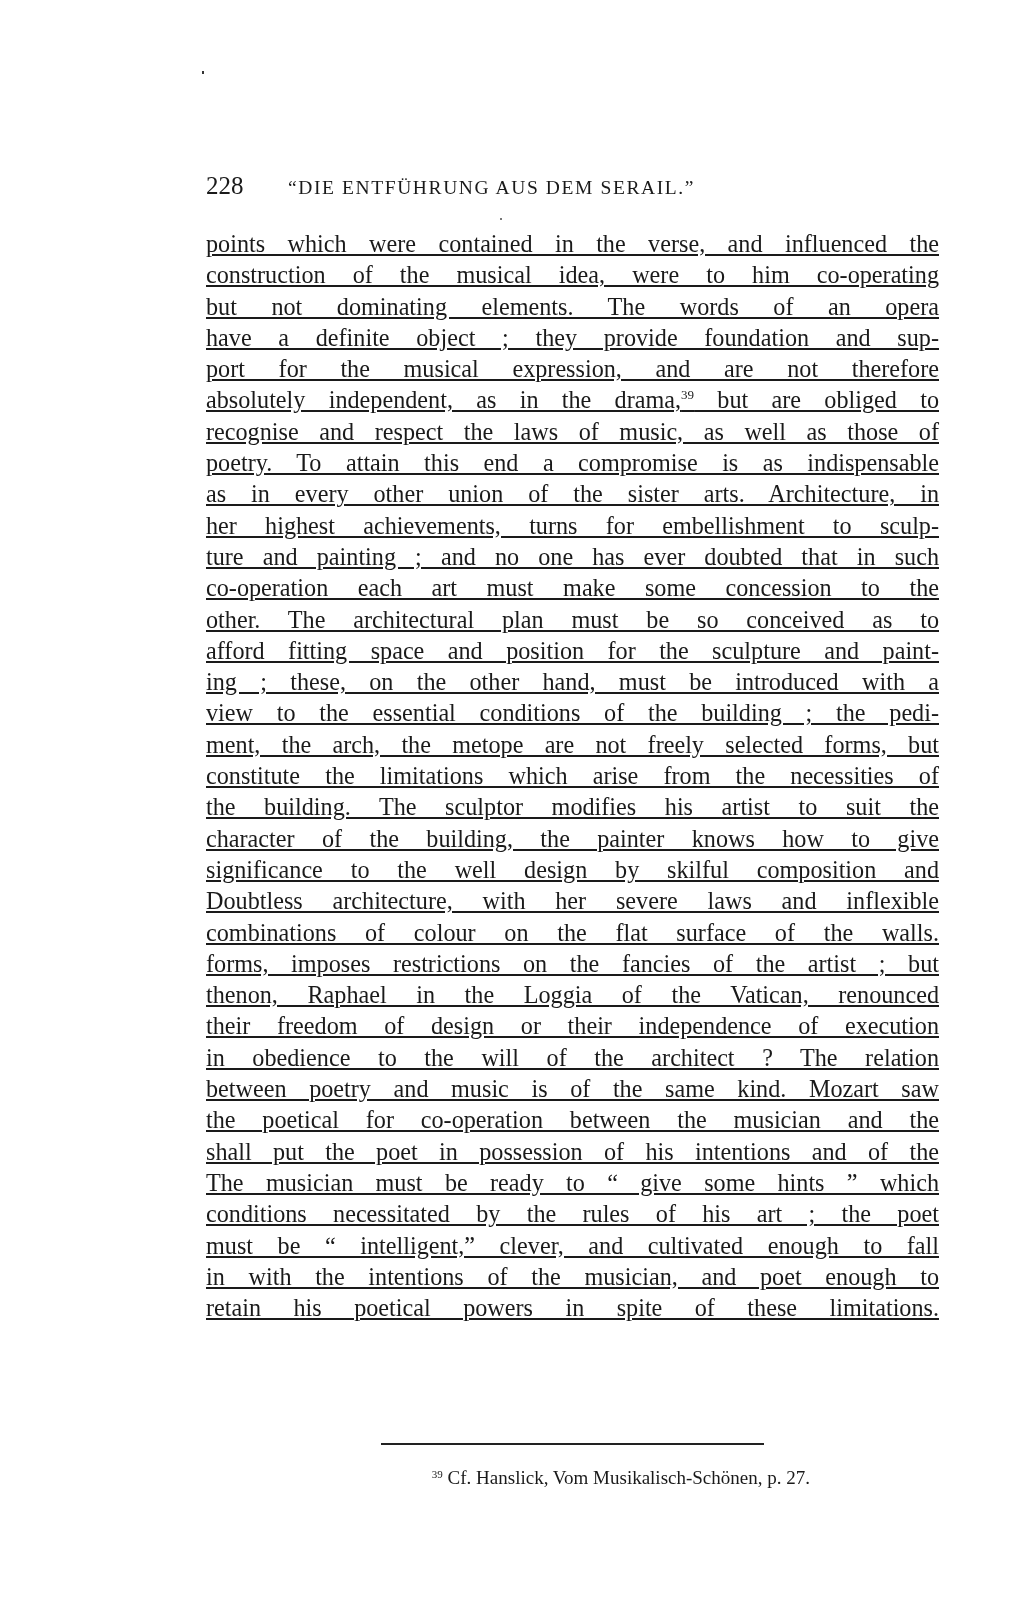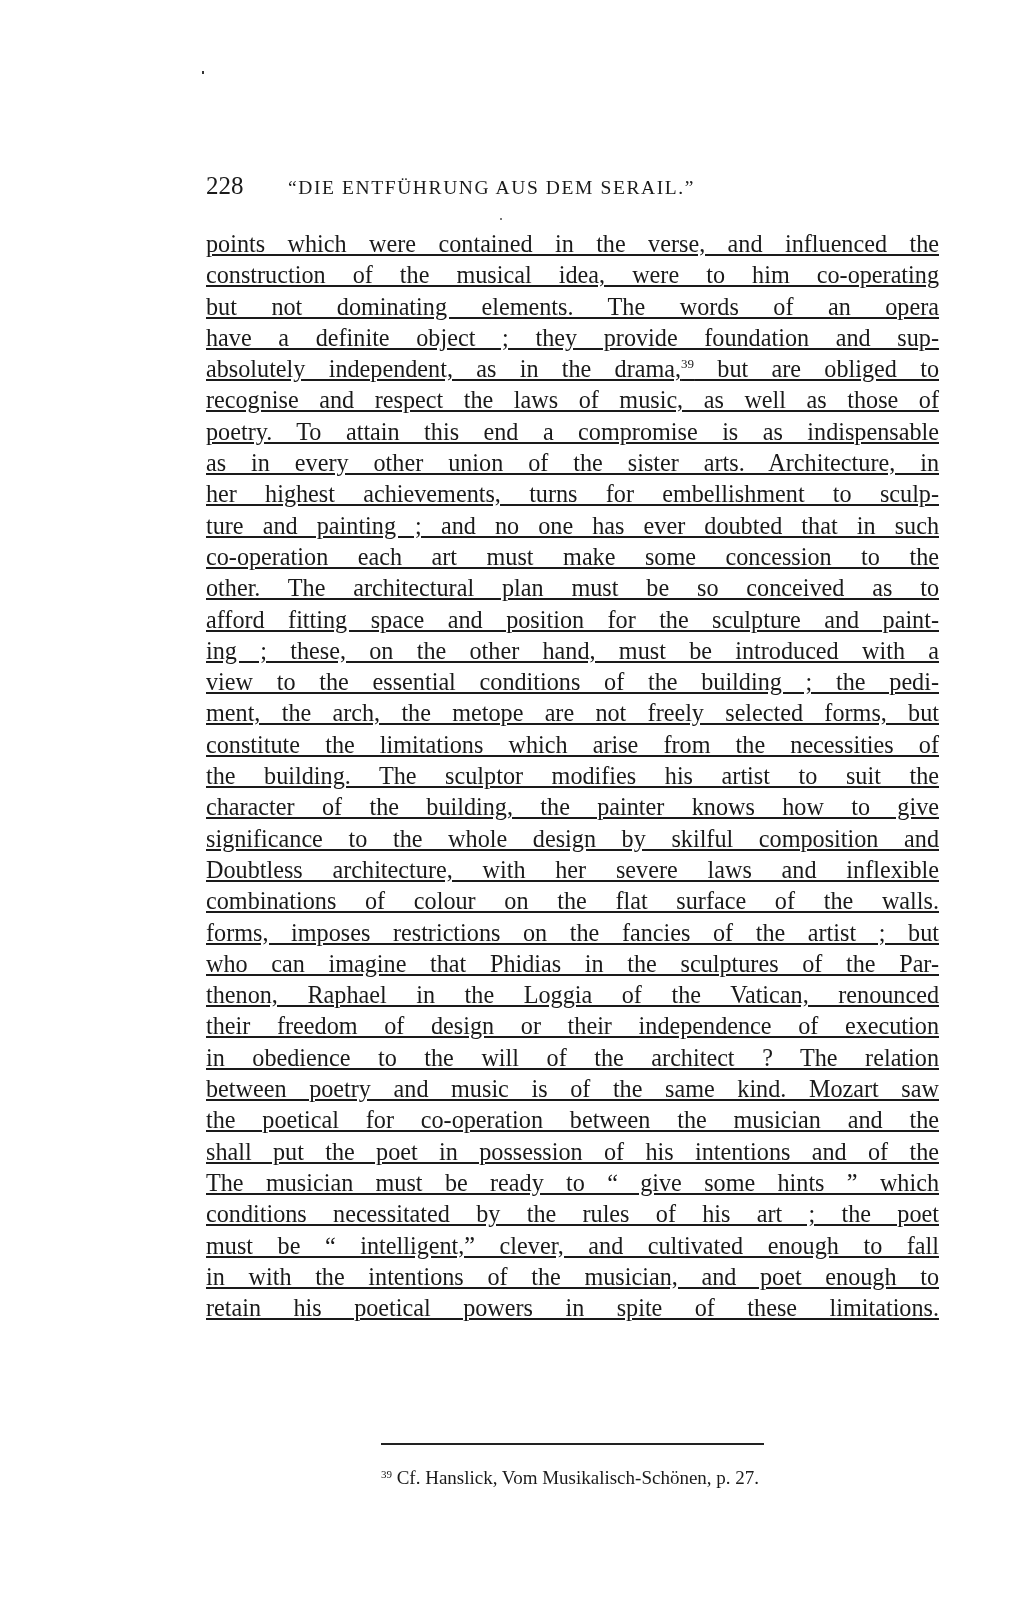--- a/index.html
+++ b/index.html
@@ -54,6 +54,7 @@
     <span class="line">construction of the musical idea, were to him co-operating</span>
     <span class="line">but not dominating elements.  The words of an opera</span>
     <span class="line">have a definite object ; they provide foundation and sup-</span>
+    <span class="line">port for the musical expression, and are not therefore</span>
     <span class="line"><span>absolutely independent, as in the drama,</span><sup>39</sup><span> but are obliged to</span></span>
     <span class="line">recognise and respect the laws of music, as well as those of</span>
     <span class="line">poetry.  To attain this end a compromise is as indispensable</span>

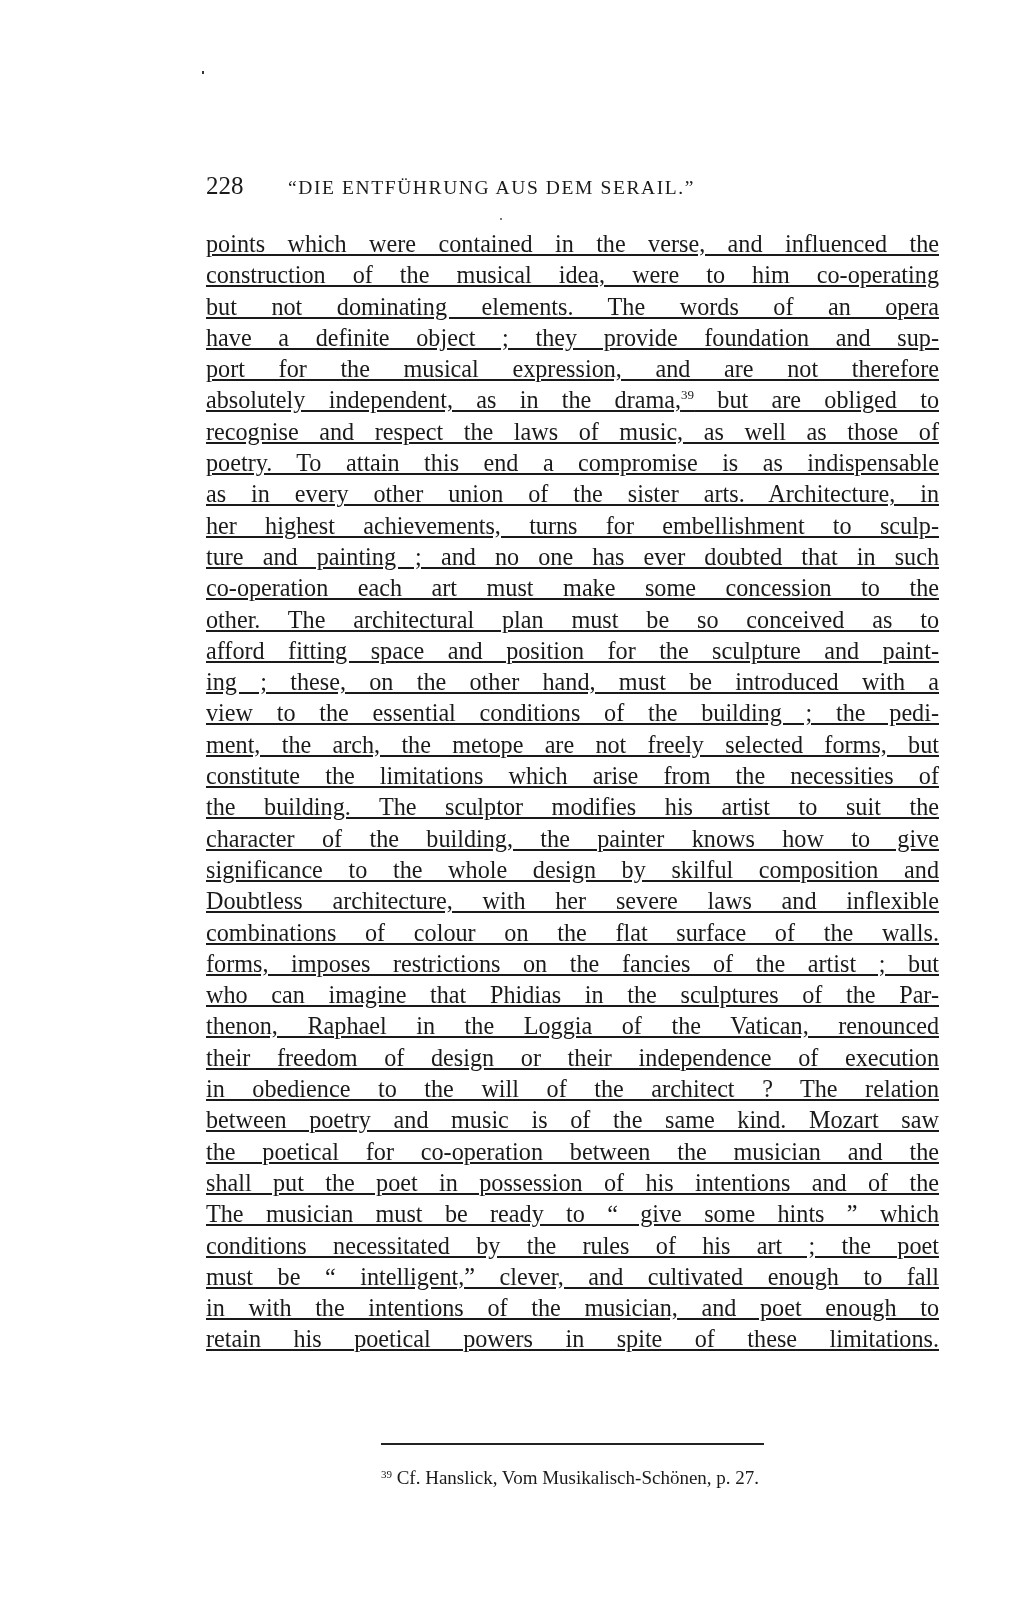--- a/index.html
+++ b/index.html
@@ -70,7 +70,7 @@
     <span class="line">constitute the limitations which arise from the necessities of</span>
     <span class="line">the building.  The sculptor modifies his artist to suit the</span>
     <span class="line">character of the building, the painter knows how to give</span>
-    <span class="line">significance to the whole design by skilful composition and</span>
+    <span class="line">significance to the well design by skilful composition and</span>
     <span class="line">Doubtless architecture, with her severe laws and inflexible</span>
     <span class="line">combinations of colour on the flat surface of the walls.</span>
     <span class="line">forms, imposes restrictions on the fancies of the artist ; but</span>

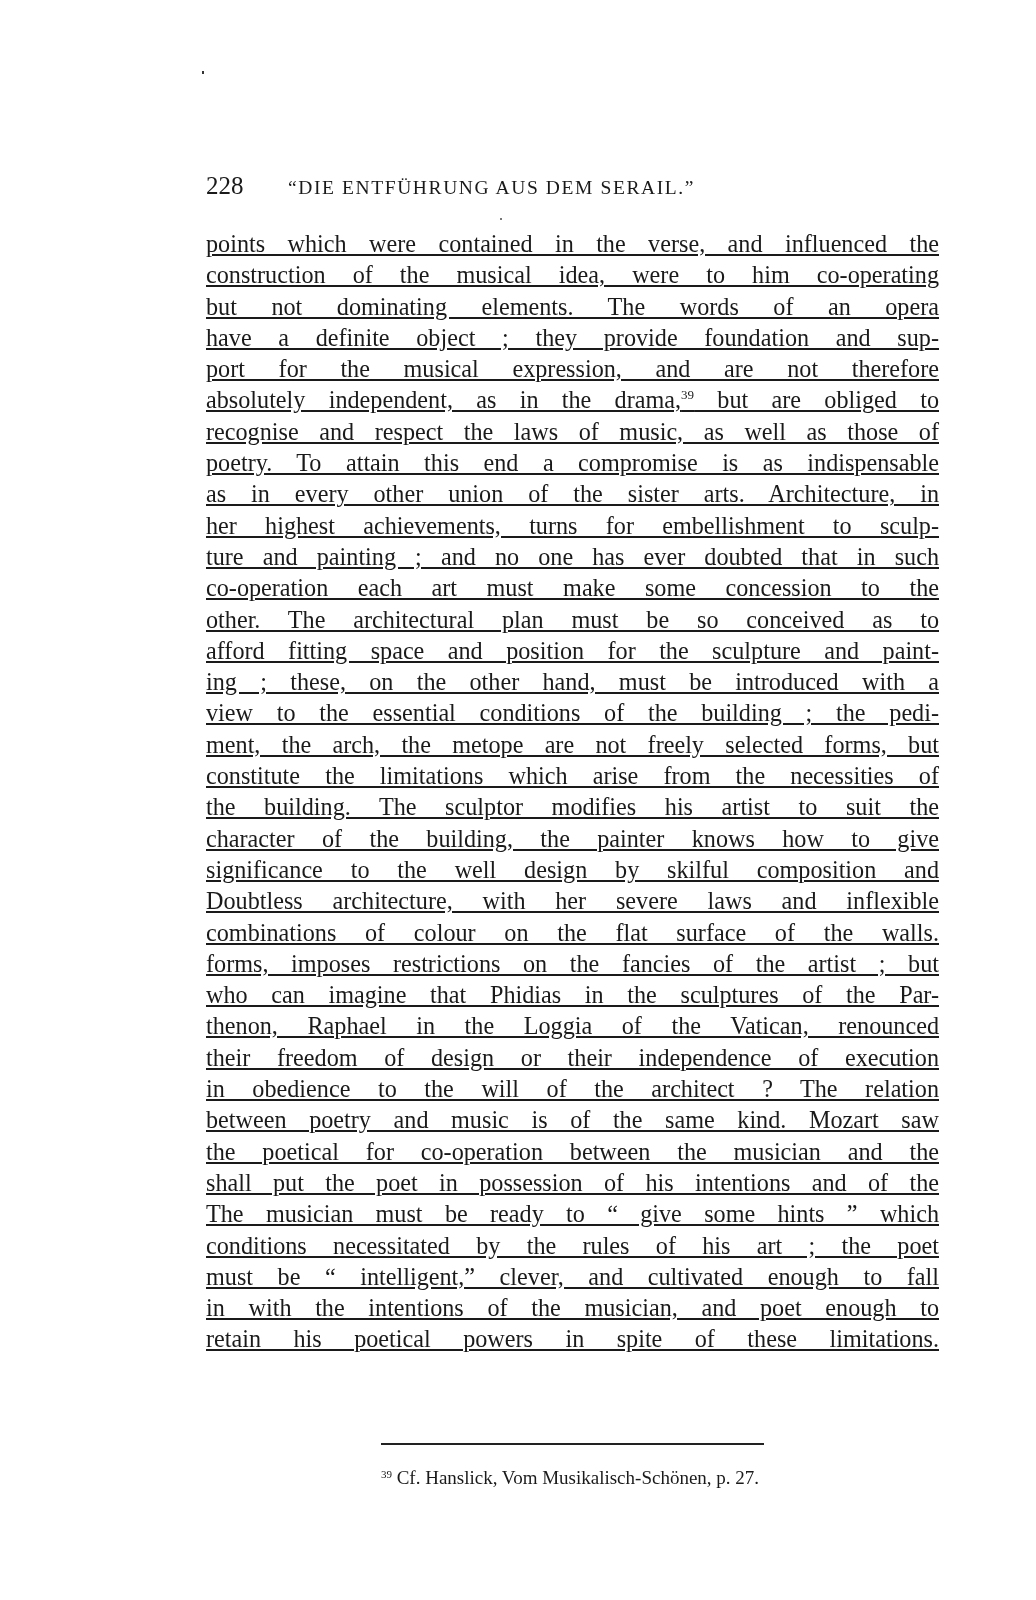--- a/index.html
+++ b/index.html
@@ -74,7 +74,6 @@
     <span class="line">Doubtless architecture, with her severe laws and inflexible</span>
     <span class="line">combinations of colour on the flat surface of the walls.</span>
     <span class="line">forms, imposes restrictions on the fancies of the artist ; but</span>
-    <span class="line">who can imagine that Phidias in the sculptures of the Par-</span>
     <span class="line">thenon, Raphael in the Loggia of the Vatican, renounced</span>
     <span class="line">their freedom of design or their independence of execution</span>
     <span class="line">in obedience to the will of the architect ?  The relation</span>

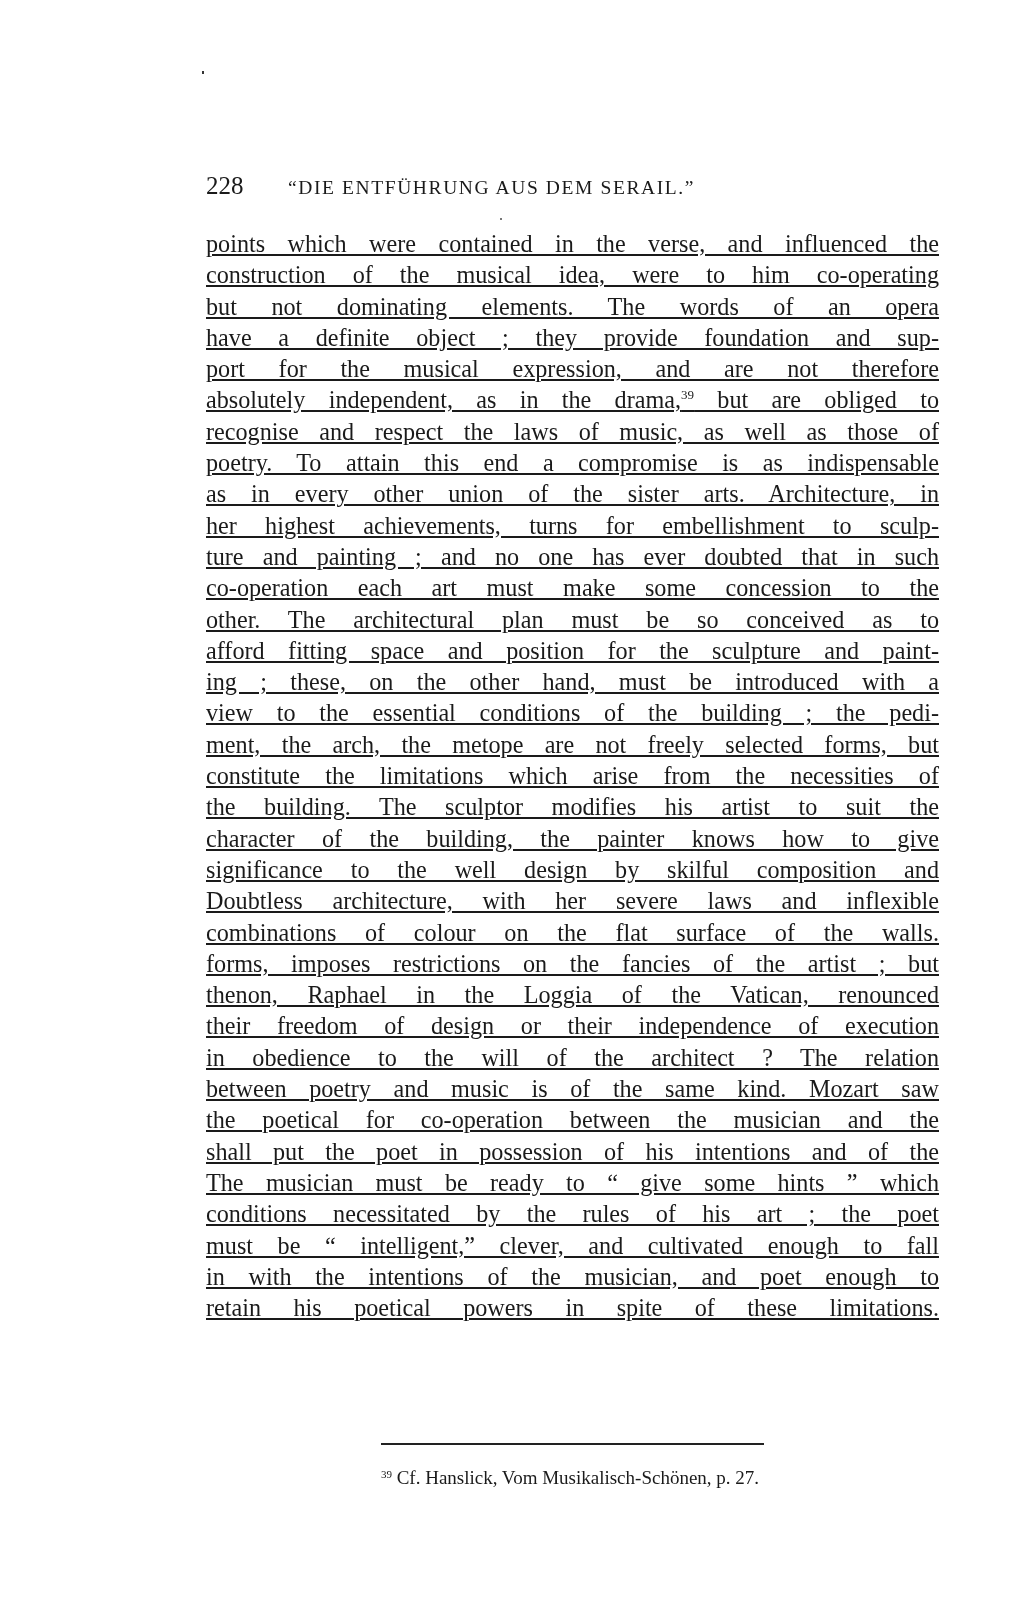--- a/index.html
+++ b/index.html
@@ -32,7 +32,7 @@
     position: absolute; left: 381px; top: 1443px; width: 383px; height: 2px; background: #222;
   }
   .footnote {
-    position: absolute; left: 330px; top: 1462px; width: 480px; text-align: center;
+    position: absolute; left: 330px; top: 1462px; width: 480px; text-align: right;
     font-size: 19px; line-height: 24px; white-space: nowrap;
   }
   .footnote sup { font-size: 11px; vertical-align: 6px; }

